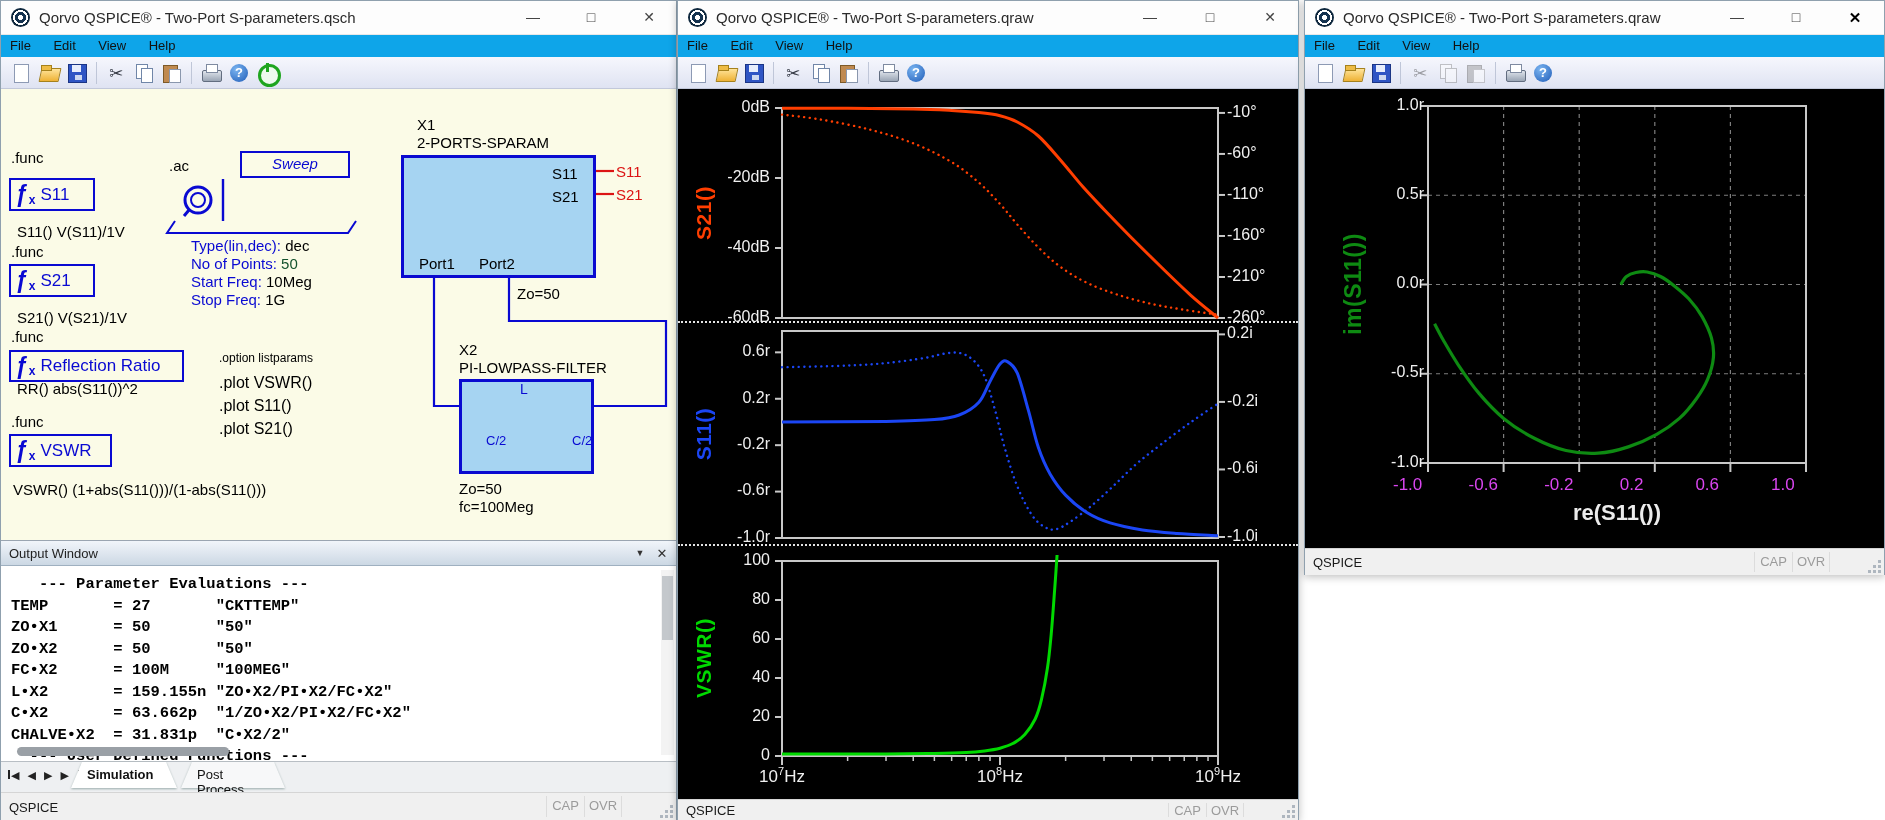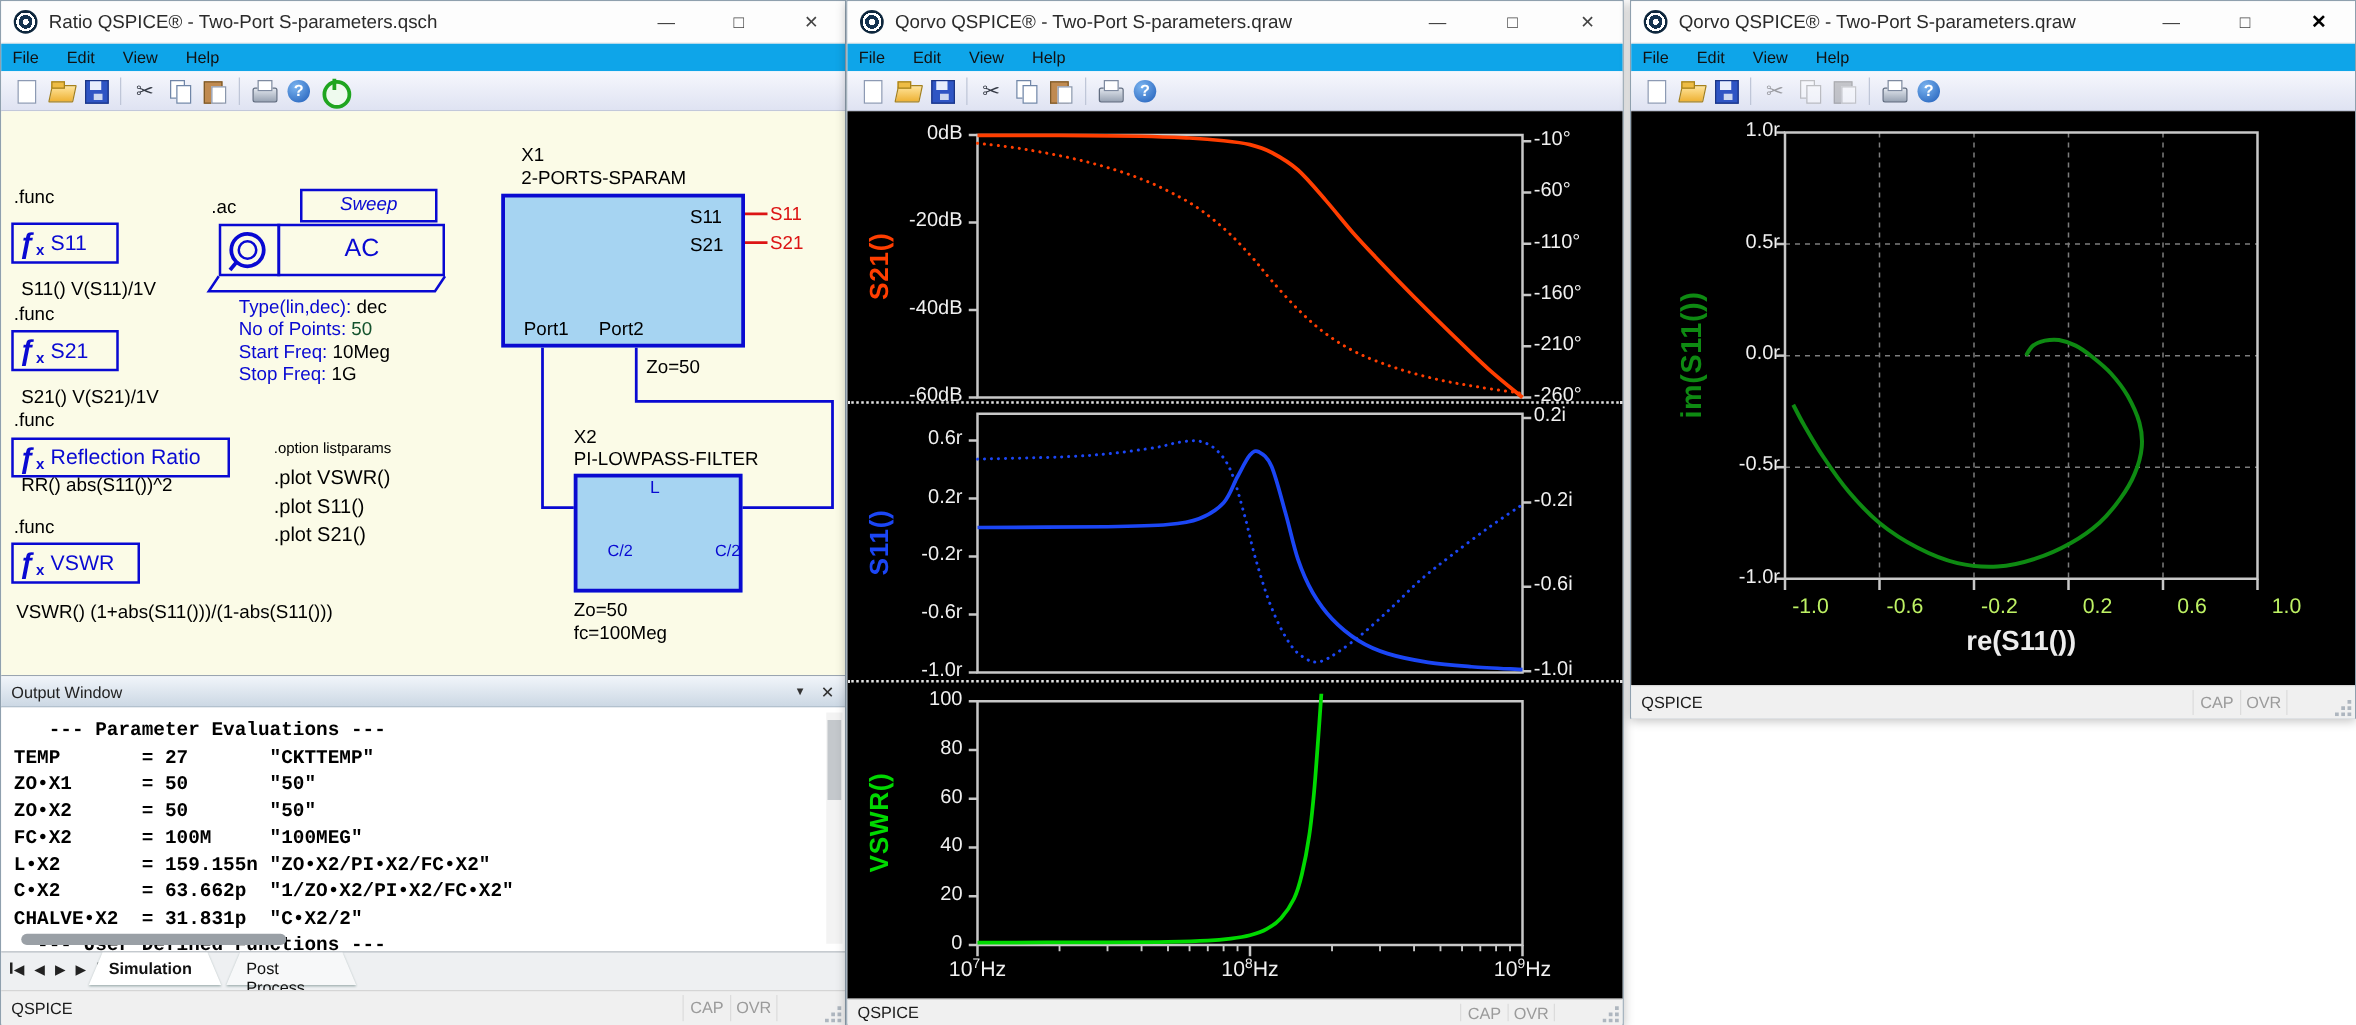--- a/index.html
+++ b/index.html
@@ -120,7 +120,7 @@
   <section class="window" id="win-left" style="left:0;top:0;width:677px;height:820px;">
     <header class="titlebar">
       <span class="appico"></span>
-      <span class="title-text">Ratio QSPICE® - Two-Port S-parameters.qsch</span>
+      <span class="title-text">Qorvo QSPICE® - Two-Port S-parameters.qsch</span>
       <span class="winbtn" style="left:510px;">—</span>
       <span class="winbtn" style="left:568px;">□</span>
       <span class="winbtn" style="left:626px;">✕</span>

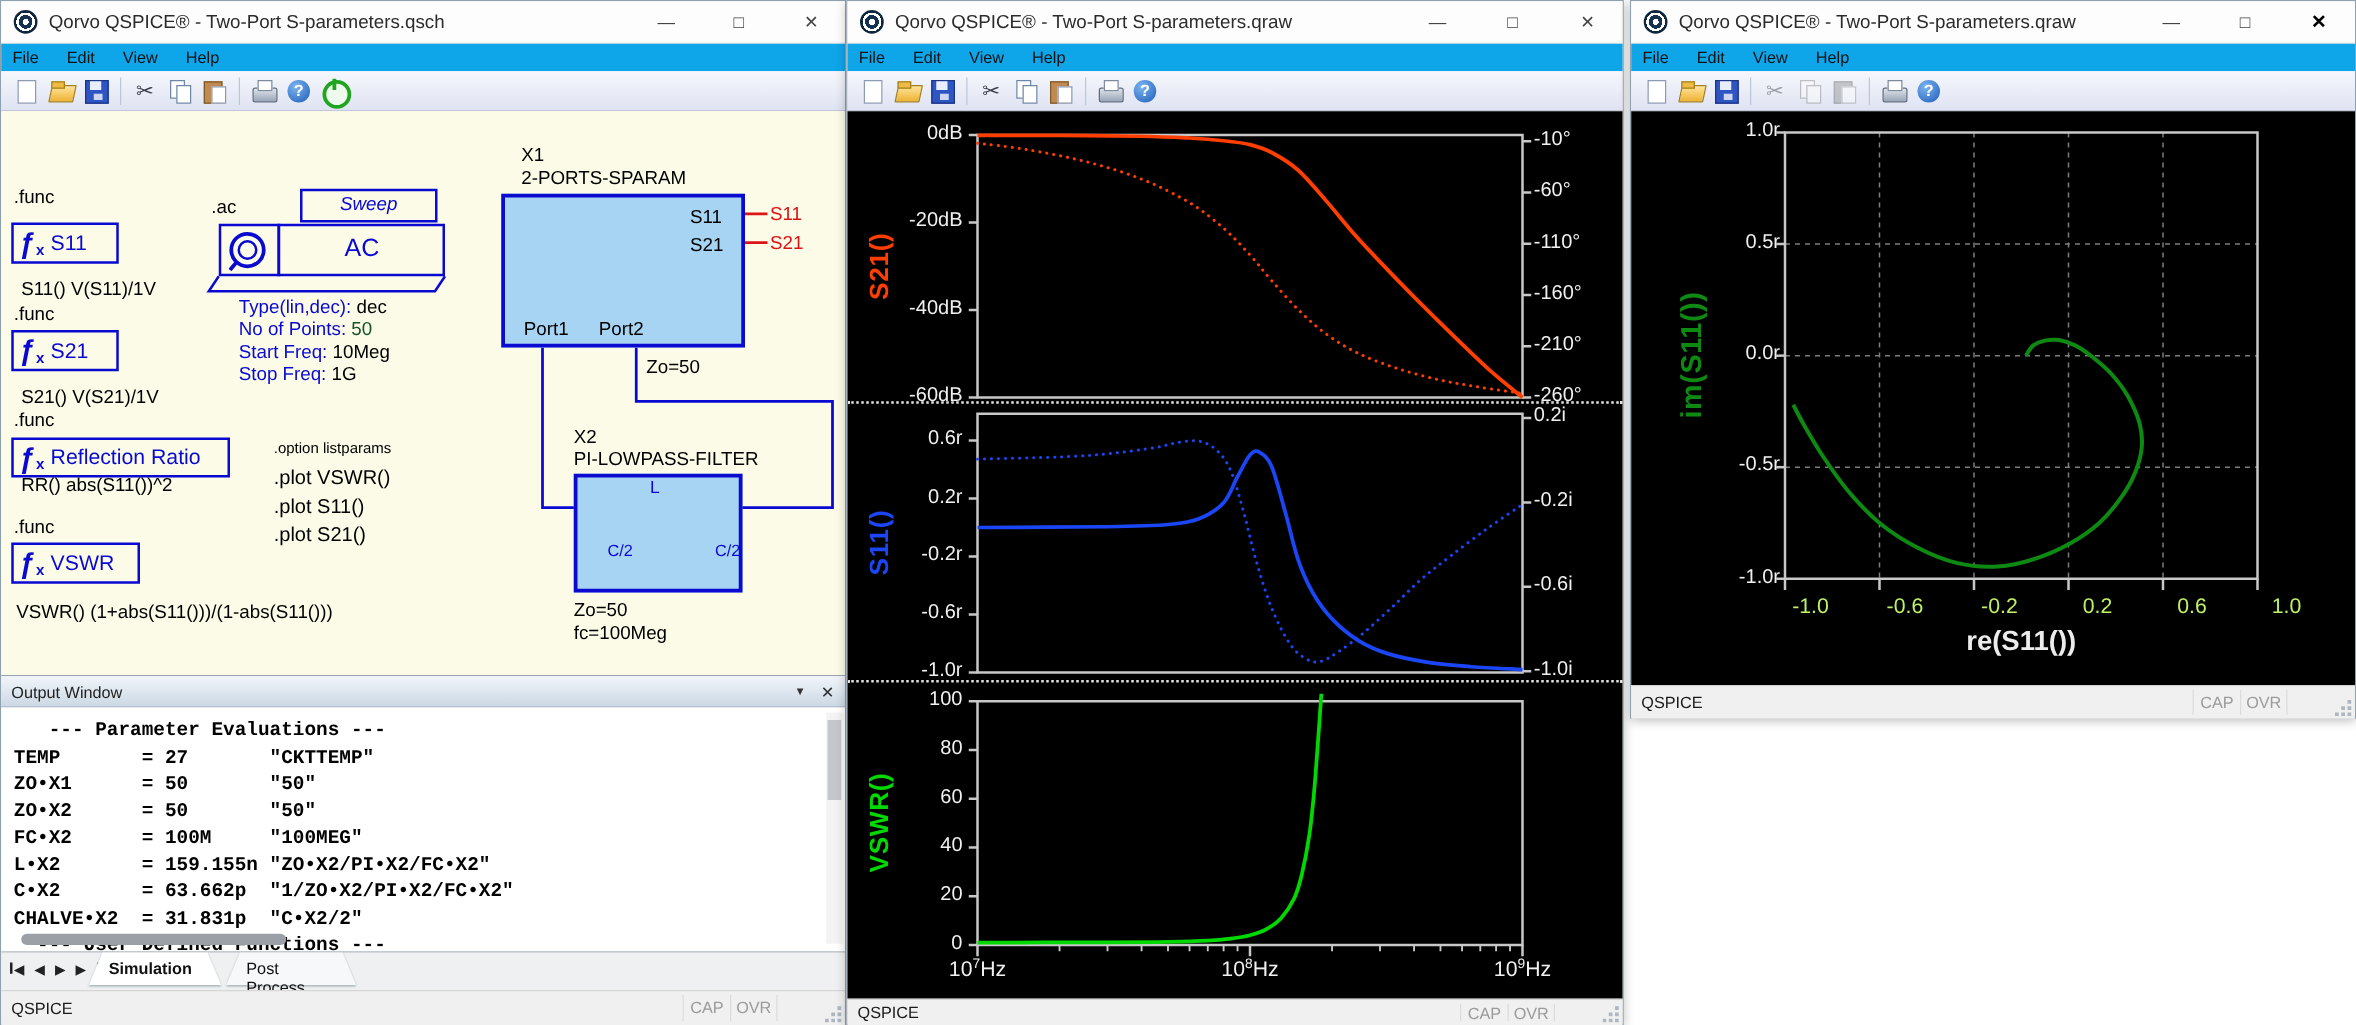--- a/index.html
+++ b/index.html
@@ -235,9 +235,6 @@
       <div class="stext" style="left:168px;top:68px;">.ac</div>
       <div class="obox" style="left:239px;top:62px;width:110px;height:27px;text-align:center;font-style:italic;">
         <span class="sblue" style="font-size:15px;line-height:22px;">Sweep</span>
-      </div>
-      <div class="obox" style="left:174px;top:90px;width:181px;height:42px;">
-        <div class="sblue" style="position:absolute;left:48px;right:0;top:7px;text-align:center;font-size:20px;">AC</div>
       </div>
       <div class="stext kv sblue" style="left:190px;top:148px;text-align:right;">
           <span>Type(lin,dec):</span>

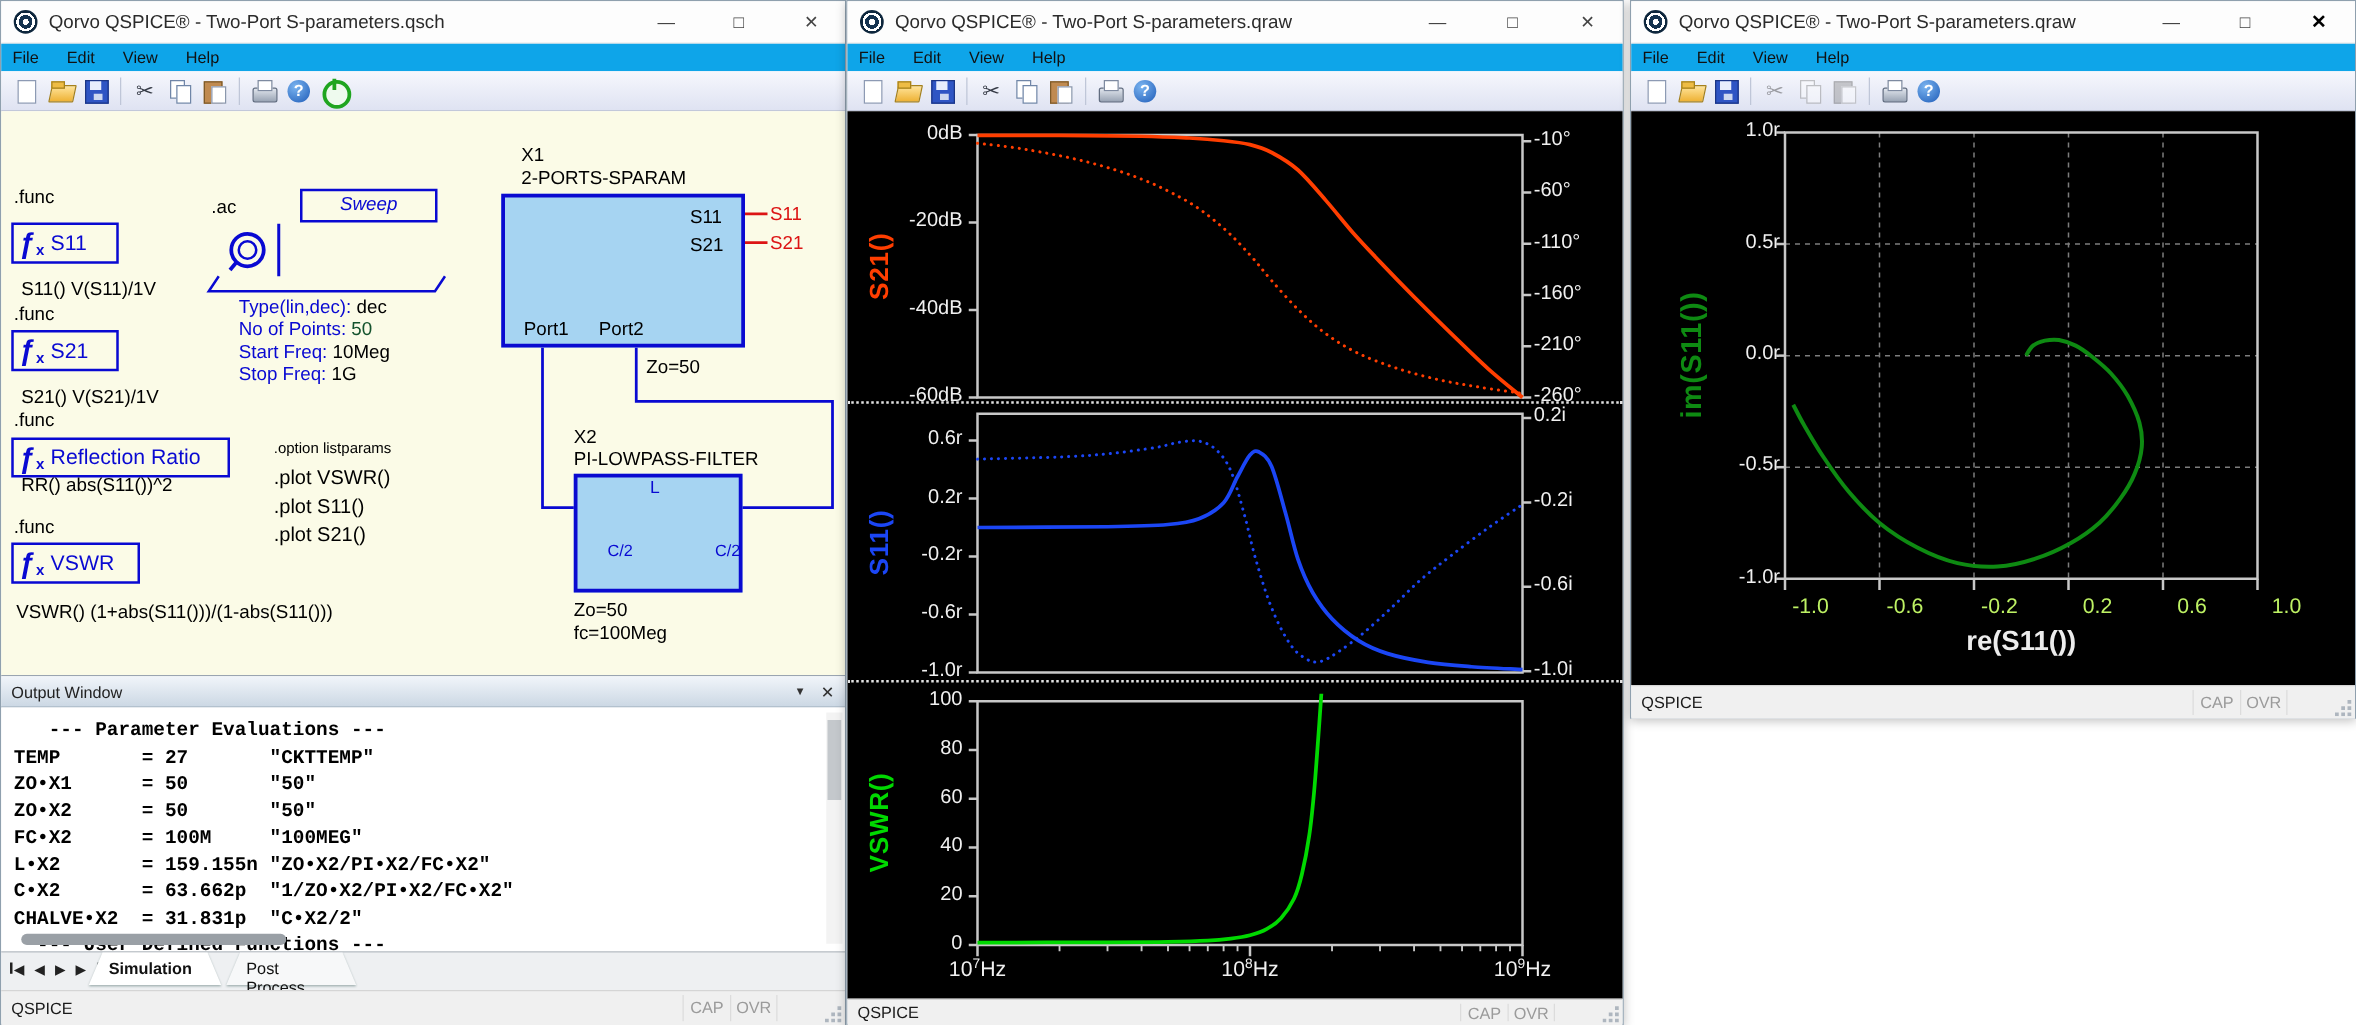--- a/index.html
+++ b/index.html
@@ -109,7 +109,7 @@
                 transform:translate(-50%,-50%) rotate(-90deg); letter-spacing:.5px; }
   .xlab { position:absolute; width:90px; text-align:center; font-size:17px; color:#f0f0f0; }
   .xlab sup { font-size:11px; }
-  .xlab2 { position:absolute; width:70px; text-align:right; font-size:17px; color:#bef264; }
+  .xlab2 { position:absolute; width:70px; text-align:left; font-size:17px; color:#d946ef; }
   .xaxis-title { position:absolute; transform:translate(-50%,-50%); font-size:22px; font-weight:bold; color:#ececec; }
 </style>
 </head>

